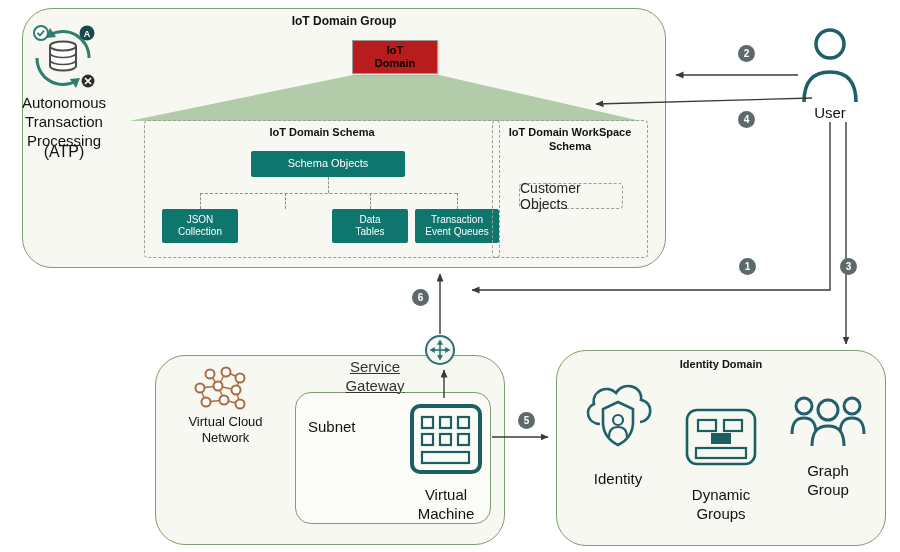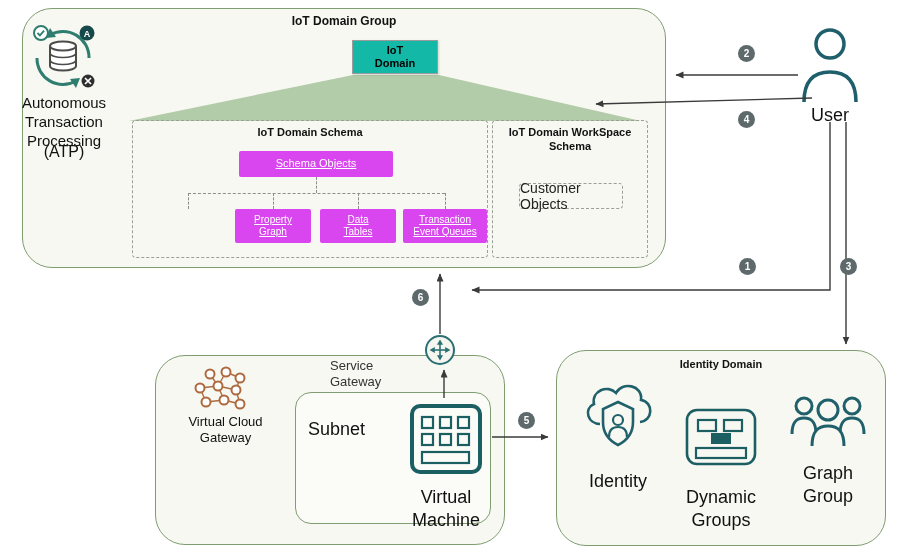--- a/index.html
+++ b/index.html
@@ -18,7 +18,7 @@
   .icon { position:absolute; z-index:4; }
   #iot-trapezoid-svg { position:absolute; left:0; top:0; z-index:1; }
   #overlay { position:absolute; left:0; top:0; z-index:5; pointer-events:none; }
-  #iot-domain-box { position:absolute; left:352px; top:40px; width:86px; height:34px; background:#14b8a6; border:1px solid #9b9b9b; box-shadow:1px 1px 2px rgba(0,0,0,.15); display:flex; align-items:center; justify-content:center; z-index:3; }
+  #iot-domain-box { position:absolute; left:352px; top:40px; width:86px; height:34px; background:#b91c1c; border:1px solid #9b9b9b; box-shadow:1px 1px 2px rgba(0,0,0,.15); display:flex; align-items:center; justify-content:center; z-index:3; }
   #iot-domain-box span { display:block; width:50px; text-align:center; font-weight:bold; font-size:11px; line-height:1.2; }
   #gateway { position:absolute; left:425px; top:335px; width:30px; height:30px; border-radius:50%; background:#f6f6f0; border:2px solid #2a6f72; z-index:6; display:flex; align-items:center; justify-content:center; }
   #subnet-box { position:absolute; left:295px; top:392px; width:196px; height:132px; background:#fbfbf7; border:1.5px solid #7f9d71; border-radius:16px; z-index:2; }

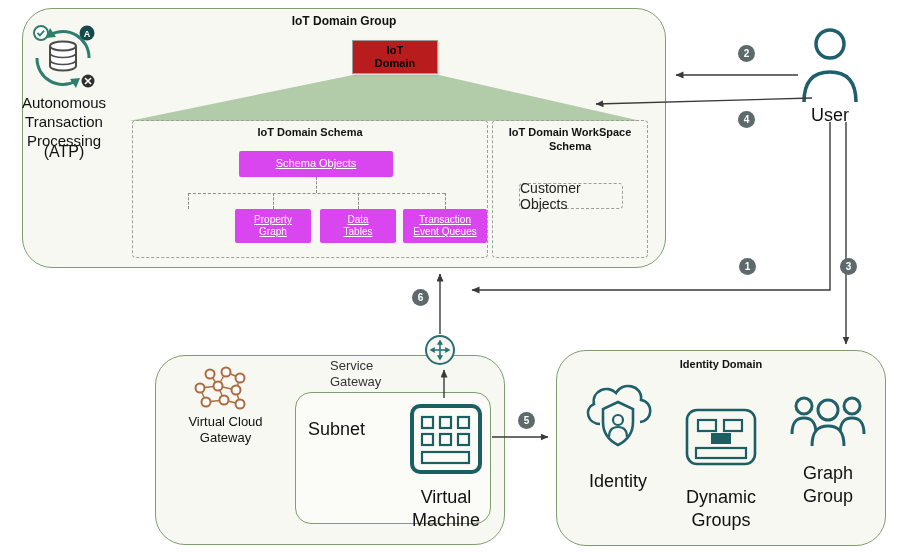--- a/index.html
+++ b/index.html
@@ -14,7 +14,7 @@
   .conn.v { border-left:1px dashed #8a9088; width:0; }
   .conn.h { border-top:1px dashed #8a9088; height:0; }
   .badge { position:absolute; width:17px; height:17px; border-radius:50%; background:#5d696b; color:#fff; font-size:10px; font-weight:bold; display:flex; align-items:center; justify-content:center; z-index:7; }
-  .lbl { position:absolute; color:#111; text-align:center; font-size:18px; line-height:1.25; z-index:4; }
+  .lbl { position:absolute; color:#111; text-align:center; font-size:15px; line-height:1.25; z-index:4; }
   .icon { position:absolute; z-index:4; }
   #iot-trapezoid-svg { position:absolute; left:0; top:0; z-index:1; }
   #overlay { position:absolute; left:0; top:0; z-index:5; pointer-events:none; }

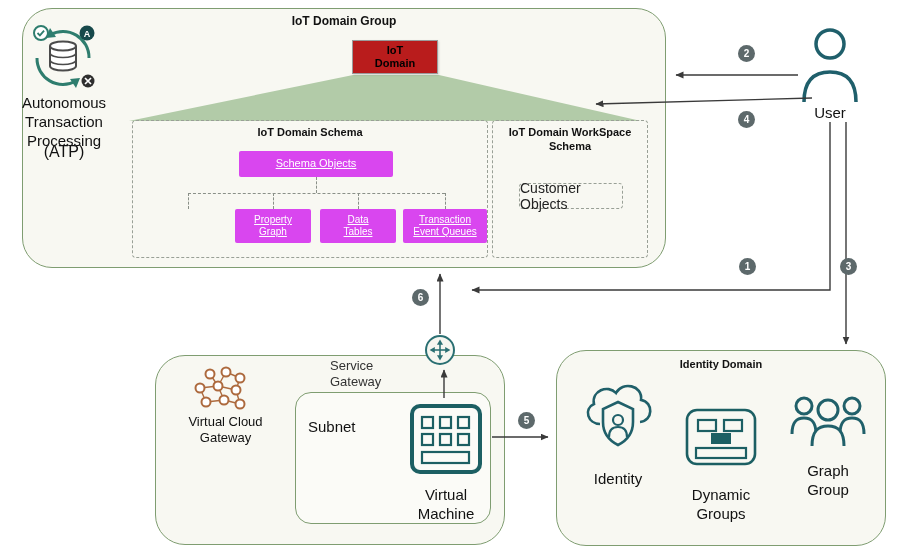--- a/index.html
+++ b/index.html
@@ -63,7 +63,7 @@
     <span>IoT Domain</span>
   </div>
 
-  <div class="dashed-box" style="left:132px; top:120px; width:356px; height:138px;">
+  <div class="dashed-box" style="left:144px; top:120px; width:356px; height:138px;">
     <div class="dash-title">IoT Domain Schema</div>
 
     <div class="greenbox" style="left:106px; top:30px; width:154px; height:26px; font-size:11px;">Schema Objects</div>

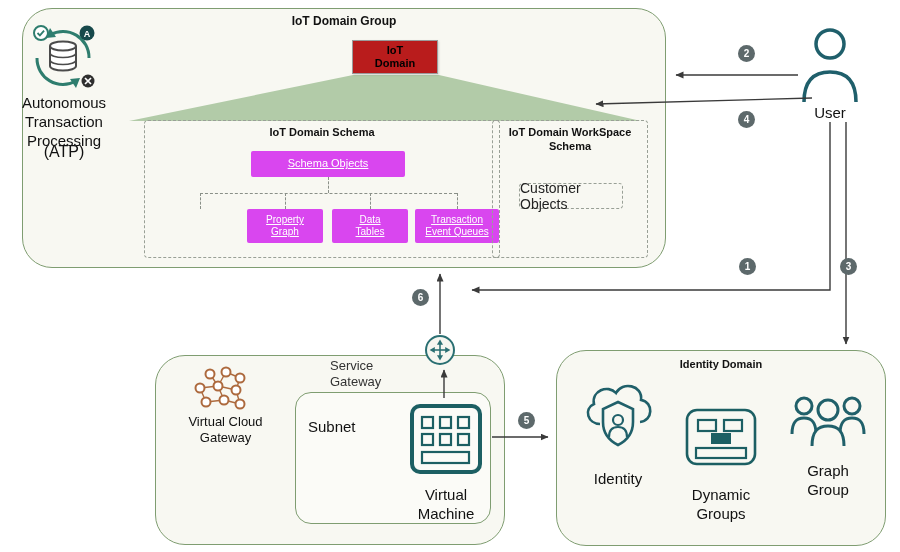--- a/index.html
+++ b/index.html
@@ -9,7 +9,7 @@
   .panel-title { position:absolute; font-weight:bold; font-size:12px; color:#111; text-align:center; z-index:3; }
   .dashed-box { position:absolute; border:1.2px dashed #99a096; border-radius:4px; z-index:2; }
   .dash-title { position:absolute; top:5px; left:0; right:0; text-align:center; font-weight:bold; font-size:11px; color:#111; line-height:1.25; }
-  .greenbox { position:absolute; background:#d946ef; color:#fff; display:flex; align-items:center; justify-content:center; text-align:center; border-radius:2px; font-size:10px; line-height:1.2;text-decoration:underline; }
+  .greenbox { position:absolute; background:#0f766e; color:#fff; display:flex; align-items:center; justify-content:center; text-align:center; border-radius:2px; font-size:10px; line-height:1.2; }
   .conn { position:absolute; }
   .conn.v { border-left:1px dashed #8a9088; width:0; }
   .conn.h { border-top:1px dashed #8a9088; height:0; }

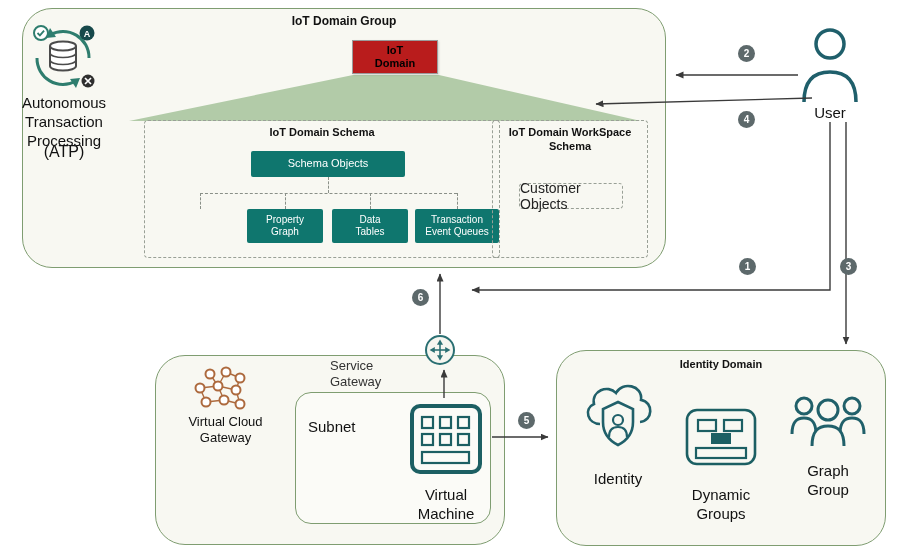--- a/index.html
+++ b/index.html
@@ -75,6 +75,9 @@
     <div class="conn v" style="left:225px; top:72px; height:16px;"></div>
     <div class="conn v" style="left:312px; top:72px; height:16px;"></div>
 
+    <div class="greenbox" style="left:17px; top:88px; width:76px; height:34px;">
+      <span class="wrapspan" style="width:52px;">JSON Collection</span>
+    </div>
     <div class="greenbox" style="left:102px; top:88px; width:76px; height:34px;">
       <span class="wrapspan" style="width:46px;">Property Graph</span>
     </div>

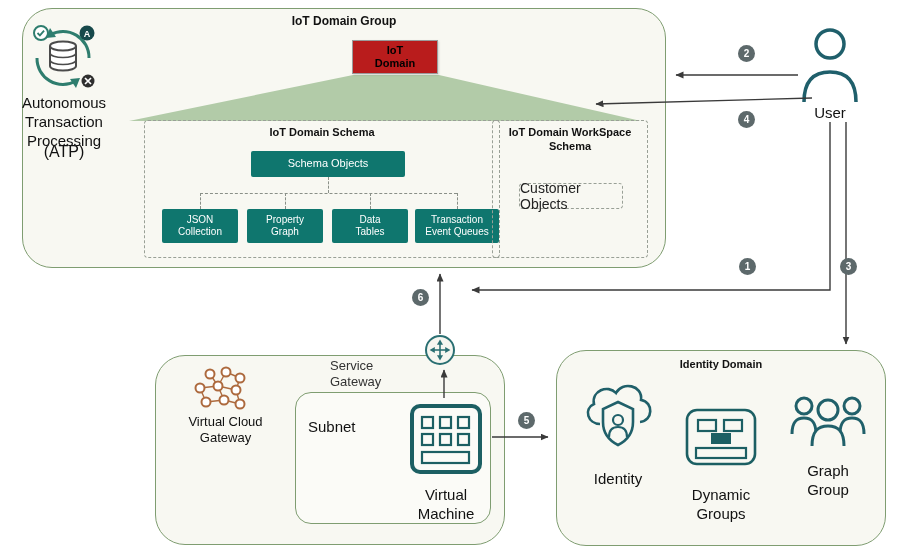--- a/index.html
+++ b/index.html
@@ -78,9 +78,6 @@
     <div class="greenbox" style="left:17px; top:88px; width:76px; height:34px;">
       <span class="wrapspan" style="width:52px;">JSON Collection</span>
     </div>
-    <div class="greenbox" style="left:102px; top:88px; width:76px; height:34px;">
-      <span class="wrapspan" style="width:46px;">Property Graph</span>
-    </div>
     <div class="greenbox" style="left:187px; top:88px; width:76px; height:34px;">
       <span class="wrapspan" style="width:36px;">Data Tables</span>
     </div>

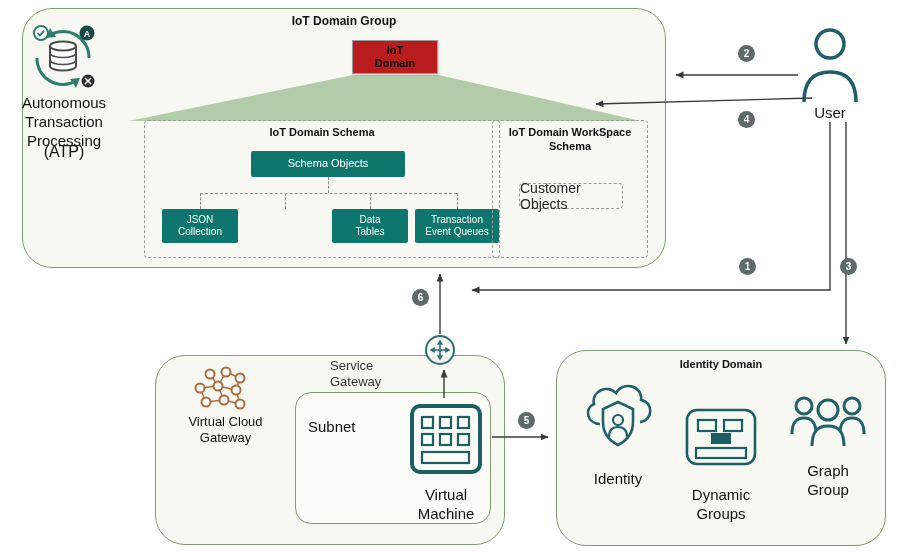--- a/index.html
+++ b/index.html
@@ -125,7 +125,7 @@
 
   <div class="panel" style="left:155px; top:355px; width:350px; height:190px;"></div>
 
-  <div class="lbl" style="left:330px; top:358px; width:90px; font-size:13px; text-align:left; color:#333;">Service Gateway</div>
+  <div class="lbl" style="left:330px; top:358px; width:90px; font-size:15px; text-align:center; color:#333;text-decoration:underline;">Service Gateway</div>
   <div id="gateway">
     <svg width="26" height="26" viewBox="0 0 30 30">
       <g stroke="#2a6f72" stroke-width="1.8">

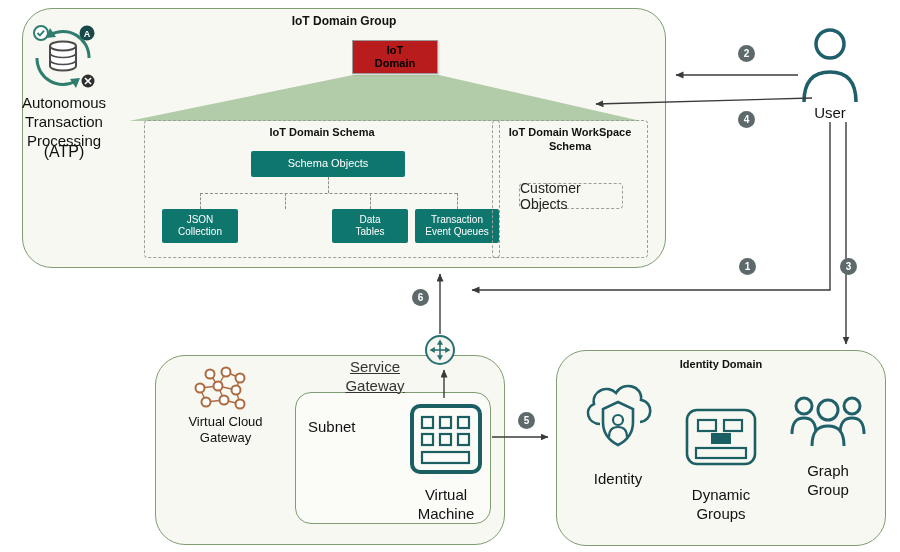--- a/index.html
+++ b/index.html
@@ -169,7 +169,7 @@
       </g>
     </svg>
   </div>
-  <div class="lbl" style="left:168px; top:414px; width:115px; font-size:13px;">Virtual Cloud Gateway</div>
+  <div class="lbl" style="left:168px; top:414px; width:115px; font-size:13px;">Virtual Cloud Network</div>
 
   <div id="subnet-box"></div>
   <div class="lbl" style="left:308px; top:418px; width:55px; text-align:left;">Subnet</div>

